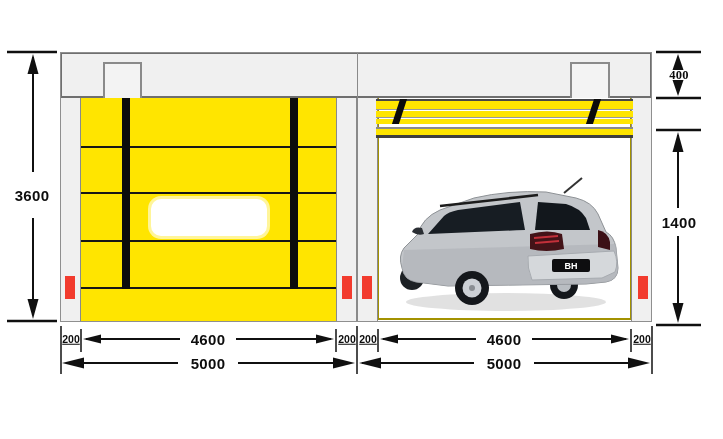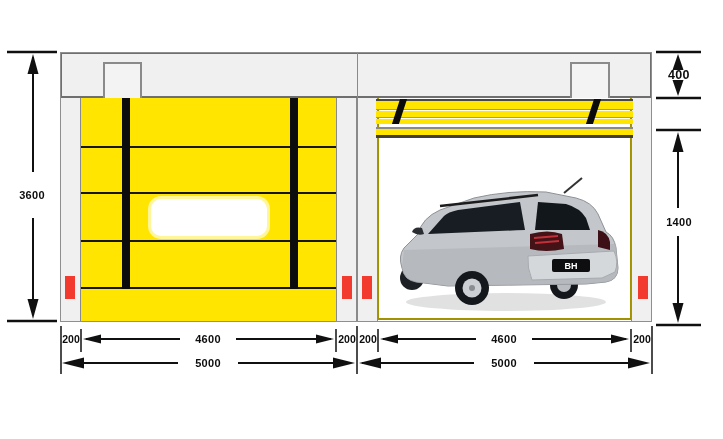--- a/index.html
+++ b/index.html
@@ -193,7 +193,7 @@
   </svg>
 
   <span class="dim" style="left:32px;top:195px;">3600</span>
-  <span class="dim" style="left:679px;top:75px;font-size:12.5px;">400</span>
+  <span class="dim" style="left:679px;top:75px;font-size:12.5px;font-family:Liberation Serif, serif;">400</span>
   <span class="dim" style="left:679px;top:222px;">1400</span>
 
   <span class="dim small" style="left:71px;top:339px;">200</span>

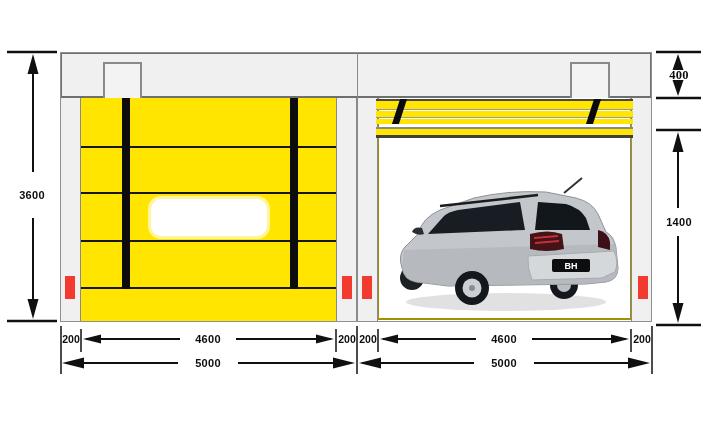--- a/index.html
+++ b/index.html
@@ -45,7 +45,7 @@
   .slantmark.m1{left:396px;} .slantmark.m2{left:590px;}
   
   .dim{position:absolute;transform:translate(-50%,-50%);color:#0d0d0d;font-weight:bold;
-       font-size:11px;line-height:1;white-space:nowrap;letter-spacing:0.3px;}
+       font-size:15px;line-height:1;white-space:nowrap;letter-spacing:0.3px;}
   .dim.small{font-size:10.5px;letter-spacing:0;}
   svg.overlay{position:absolute;left:0;top:0;pointer-events:none;}
   .car-svg{position:absolute;left:388px;top:172px;}

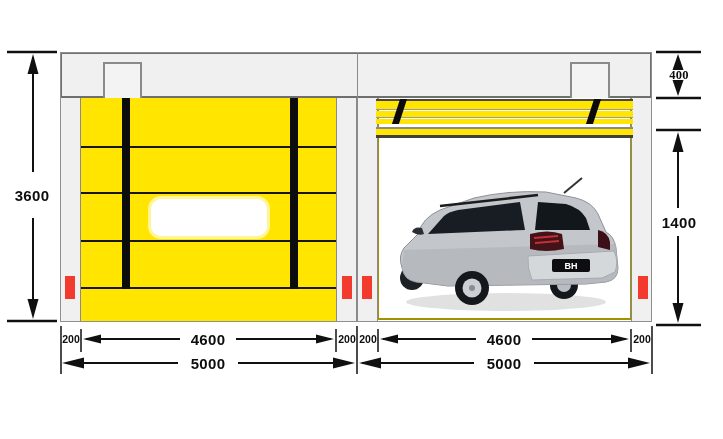--- a/index.html
+++ b/index.html
@@ -46,7 +46,7 @@
   
   .dim{position:absolute;transform:translate(-50%,-50%);color:#0d0d0d;font-weight:bold;
        font-size:15px;line-height:1;white-space:nowrap;letter-spacing:0.3px;}
-  .dim.small{font-size:10.5px;letter-spacing:0;}
+  .dim.small{font-size:10.5px;letter-spacing:0;text-decoration:underline;}
   svg.overlay{position:absolute;left:0;top:0;pointer-events:none;}
   .car-svg{position:absolute;left:388px;top:172px;}
 </style>

